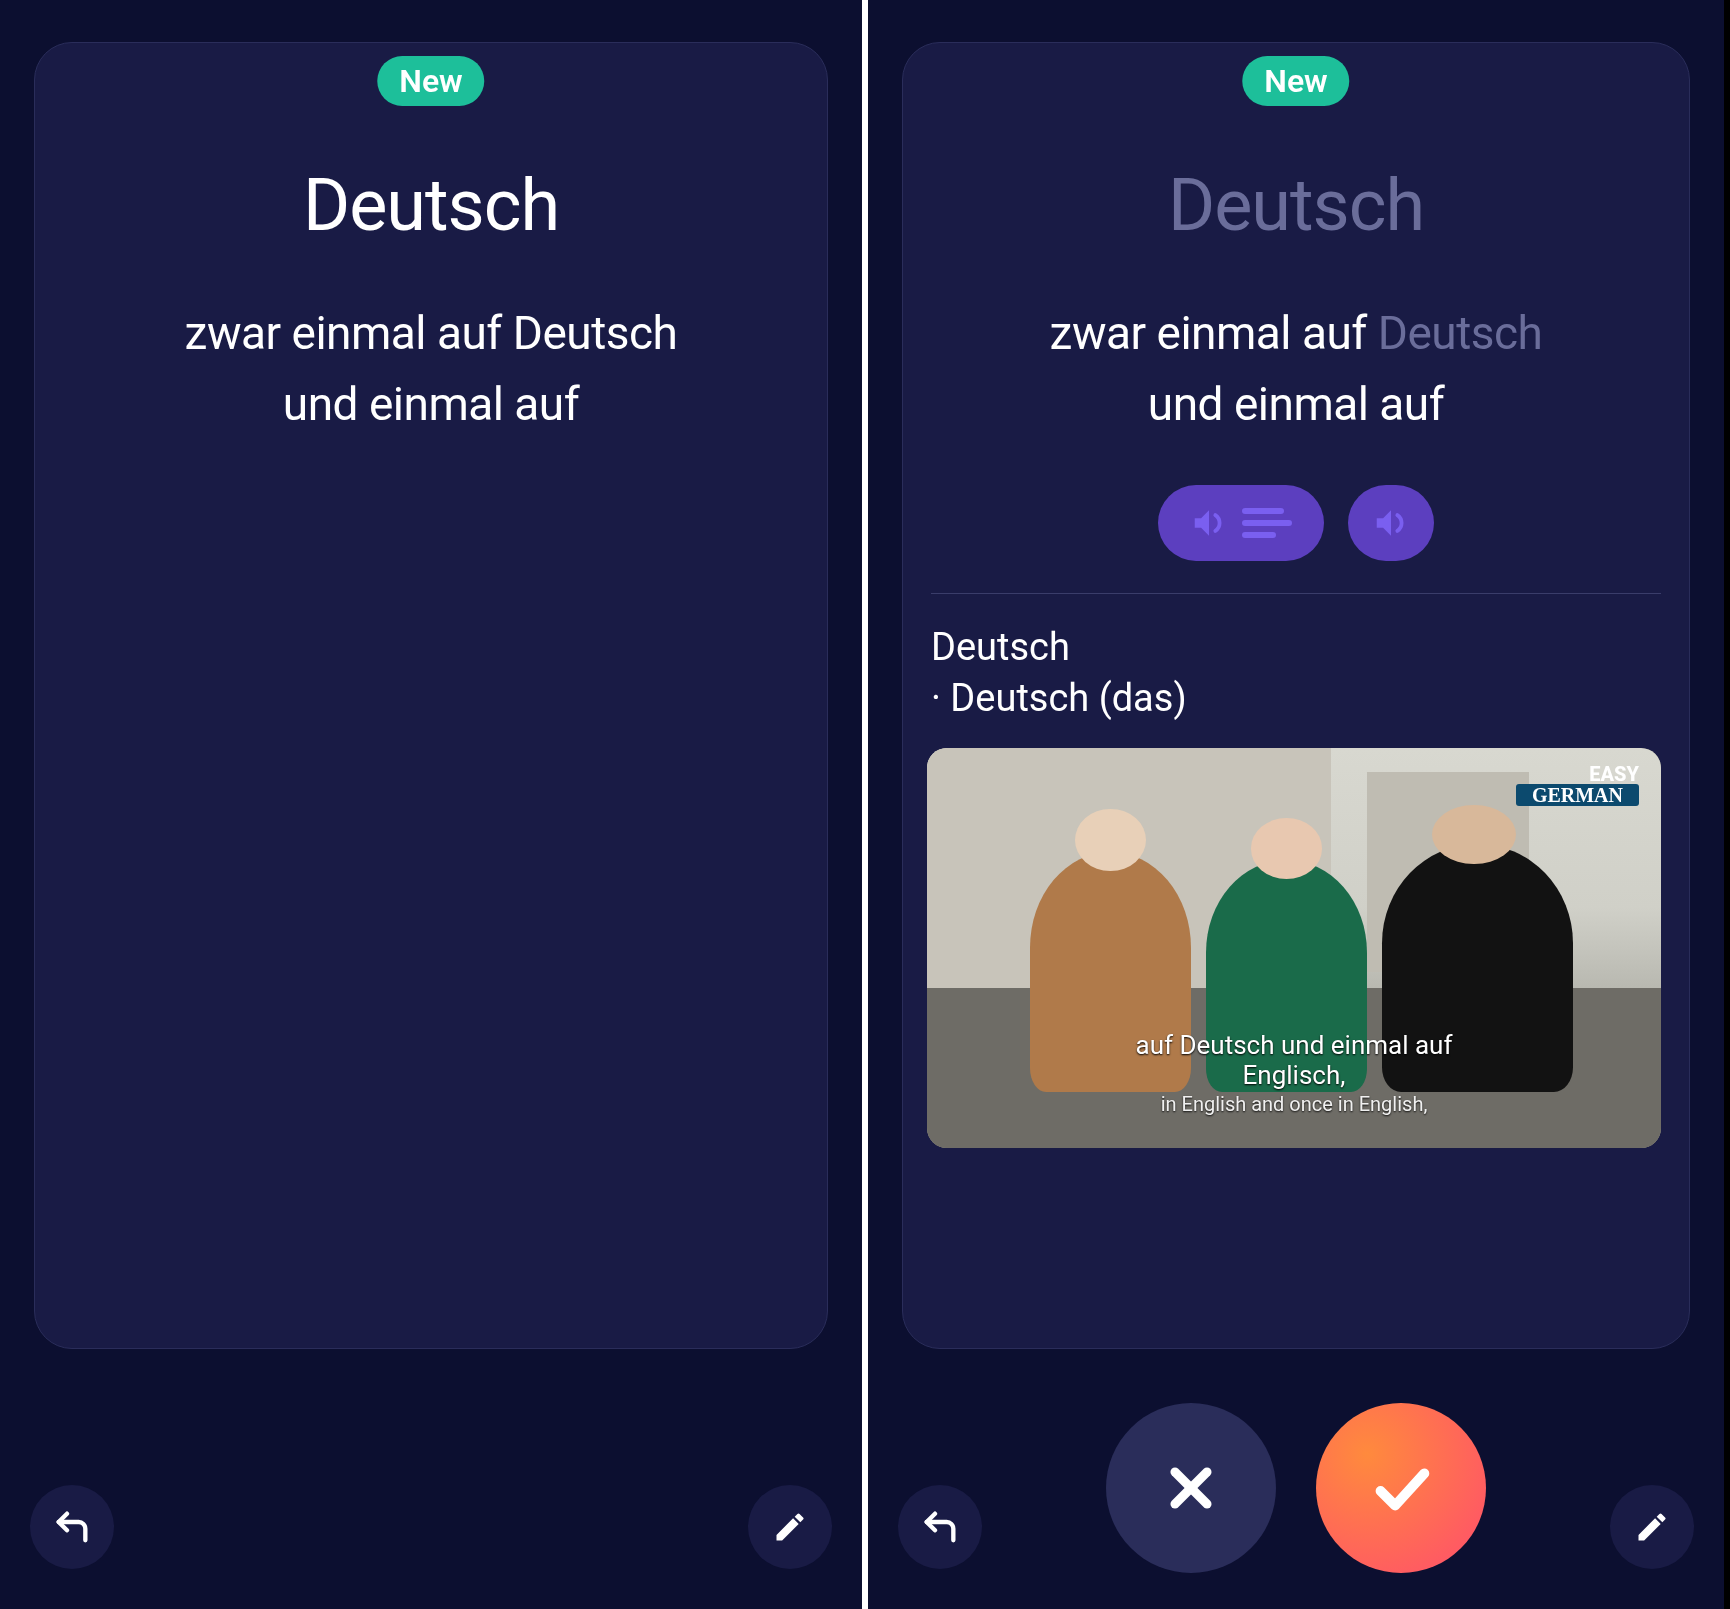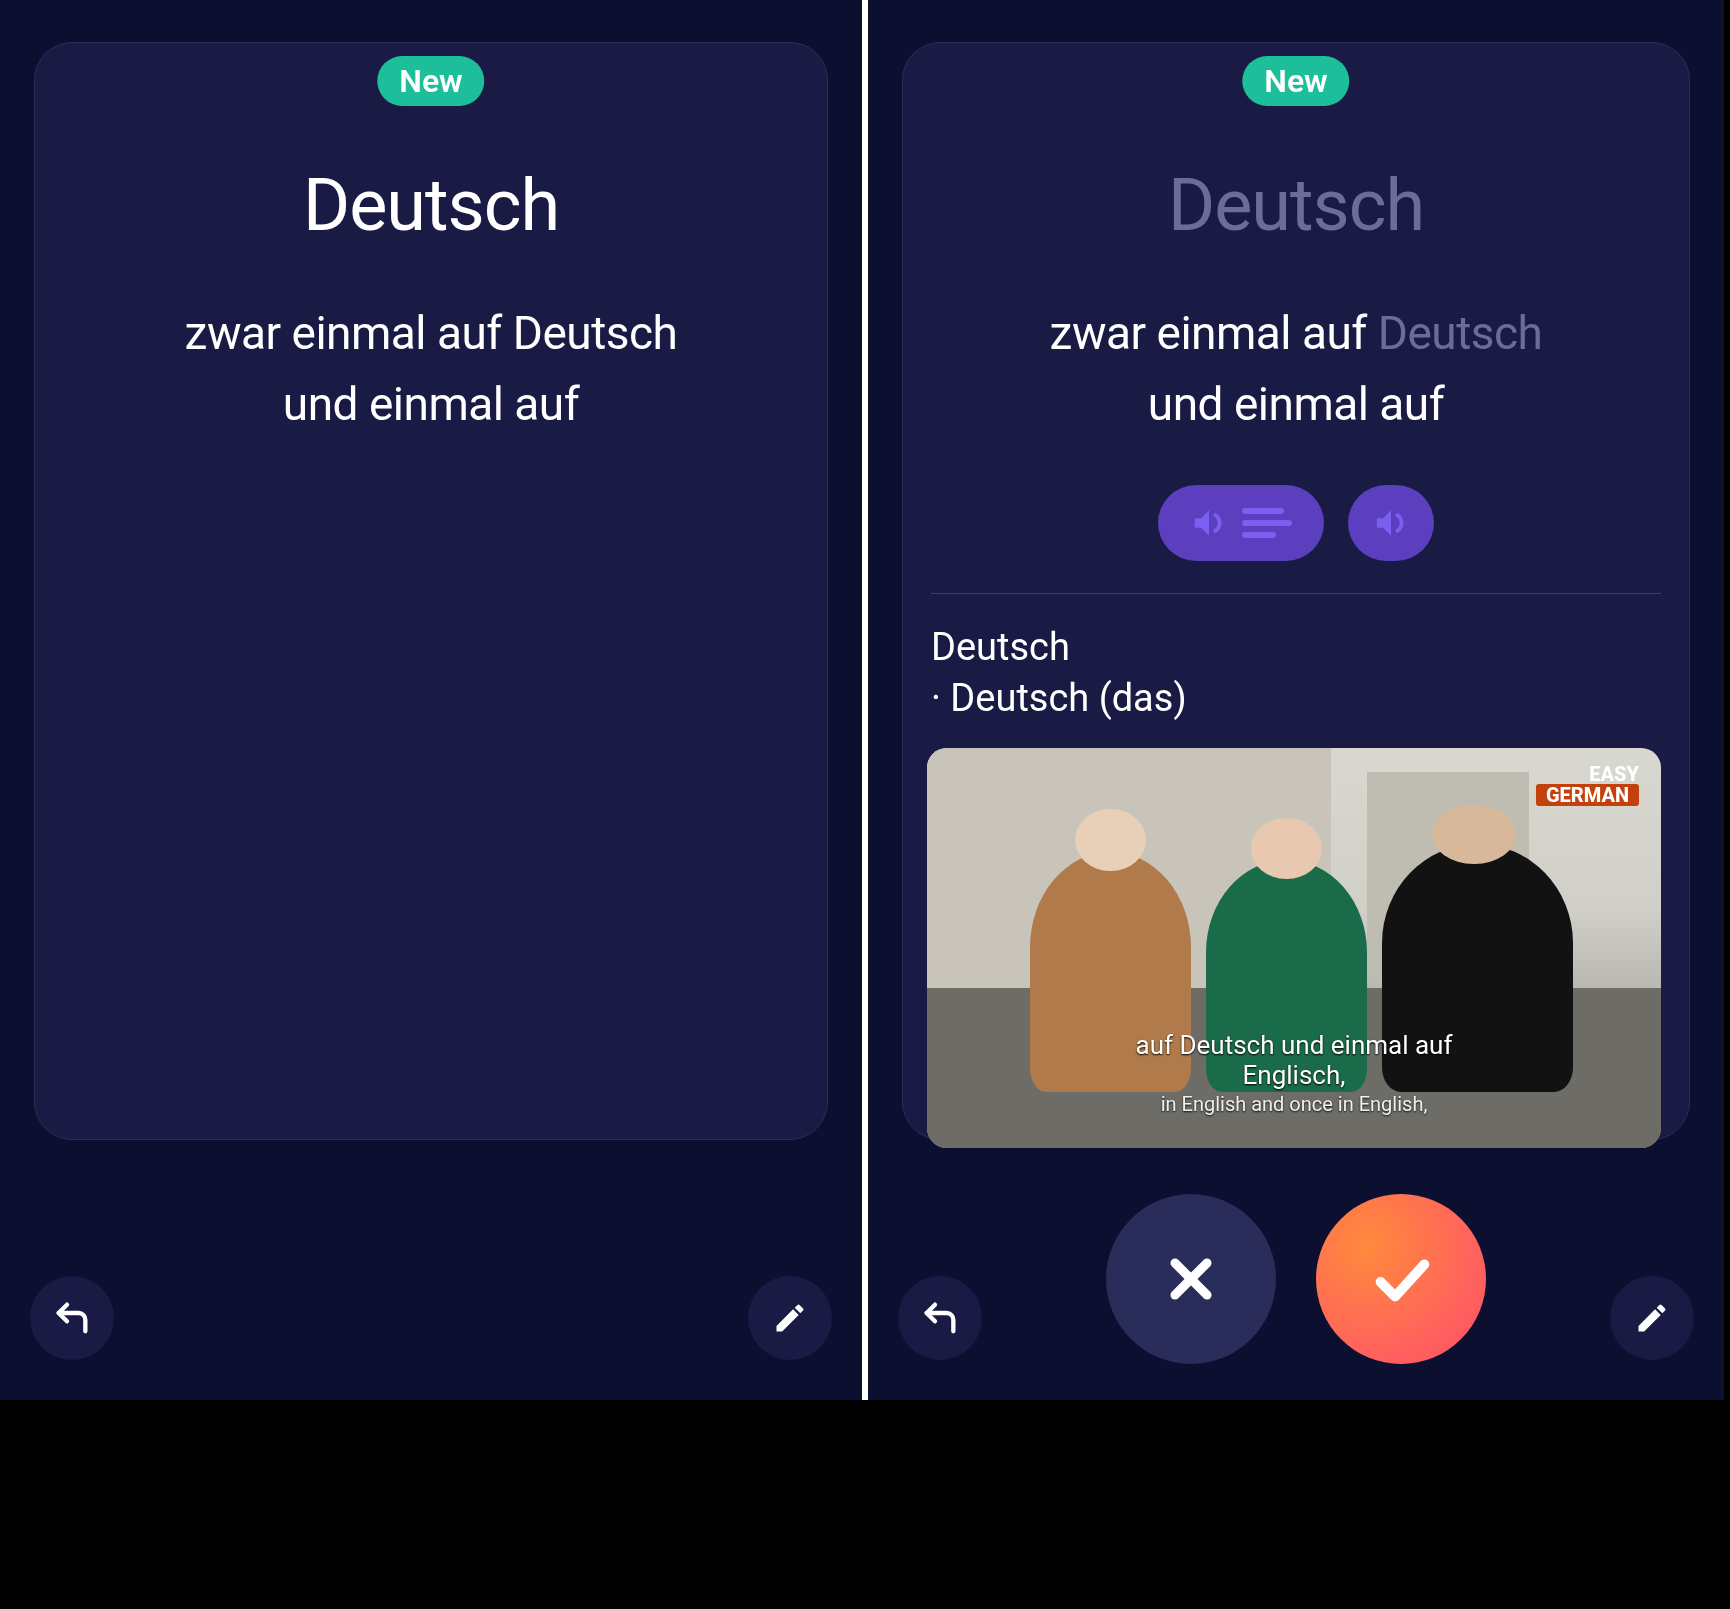--- a/index.html
+++ b/index.html
@@ -18,7 +18,7 @@
   *{box-sizing:border-box;}
   html,body{margin:0;padding:0;background:#000;width:1730px;height:1609px;font-family:-apple-system,BlinkMacSystemFont,"Segoe UI",Roboto,Arial,sans-serif;color:#fff;}
   .viewport{display:flex;width:1730px;height:1609px;}
-  .screen{position:relative;flex:0 0 862px;height:1400px;background:var(--bg);overflow:hidden;}
+  .screen{position:relative;flex:0 0 862px;height:1609px;background:var(--bg);overflow:hidden;}
   .screen + .screen{border-left:6px solid #fff;}
   .card{
     position:absolute;left:34px;right:34px;top:42px;bottom:260px;

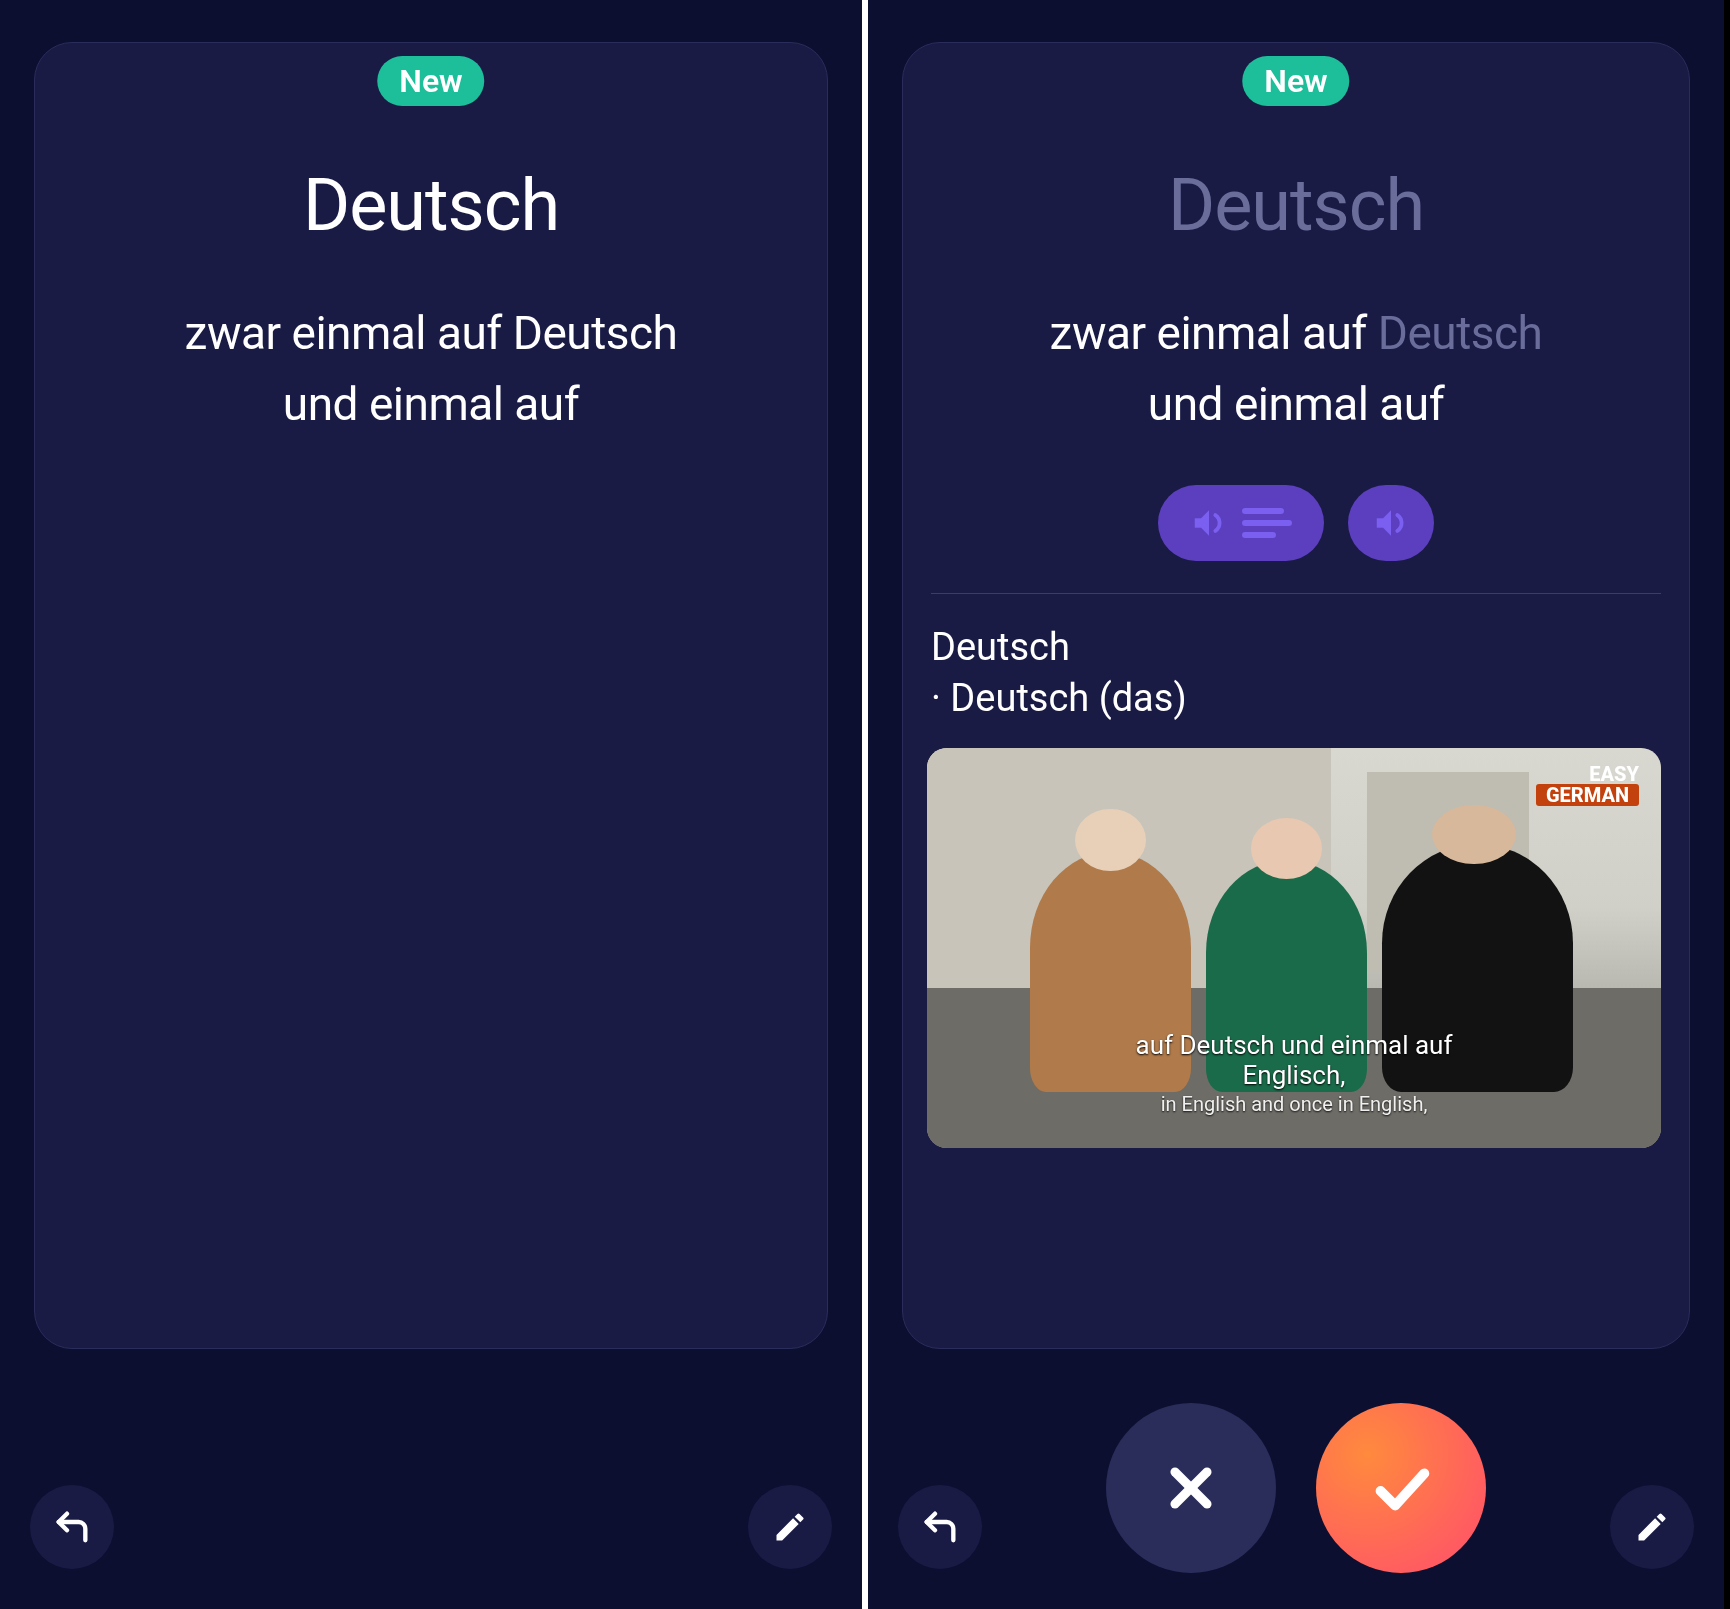--- a/index.html
+++ b/index.html
@@ -79,7 +79,7 @@
     font-size:20px;font-weight:800;line-height:1;text-align:right;
   }
   .vid-tag .l1{color:#fff;display:block;}
-  .vid-tag .l2{color:#fff;background:#c2410c;padding:1px 10px;border-radius:3px;display:inline-block;}
+  .vid-tag .l2{color:#fff;background:#0c4a6e;padding:1px 16px;border-radius:3px;display:inline-block;font-family:Liberation Serif, serif;}
   .subs{
     position:absolute;left:50%;bottom:32px;transform:translateX(-50%);text-align:center;
     font-size:26px;text-shadow:0 1px 2px #000;

